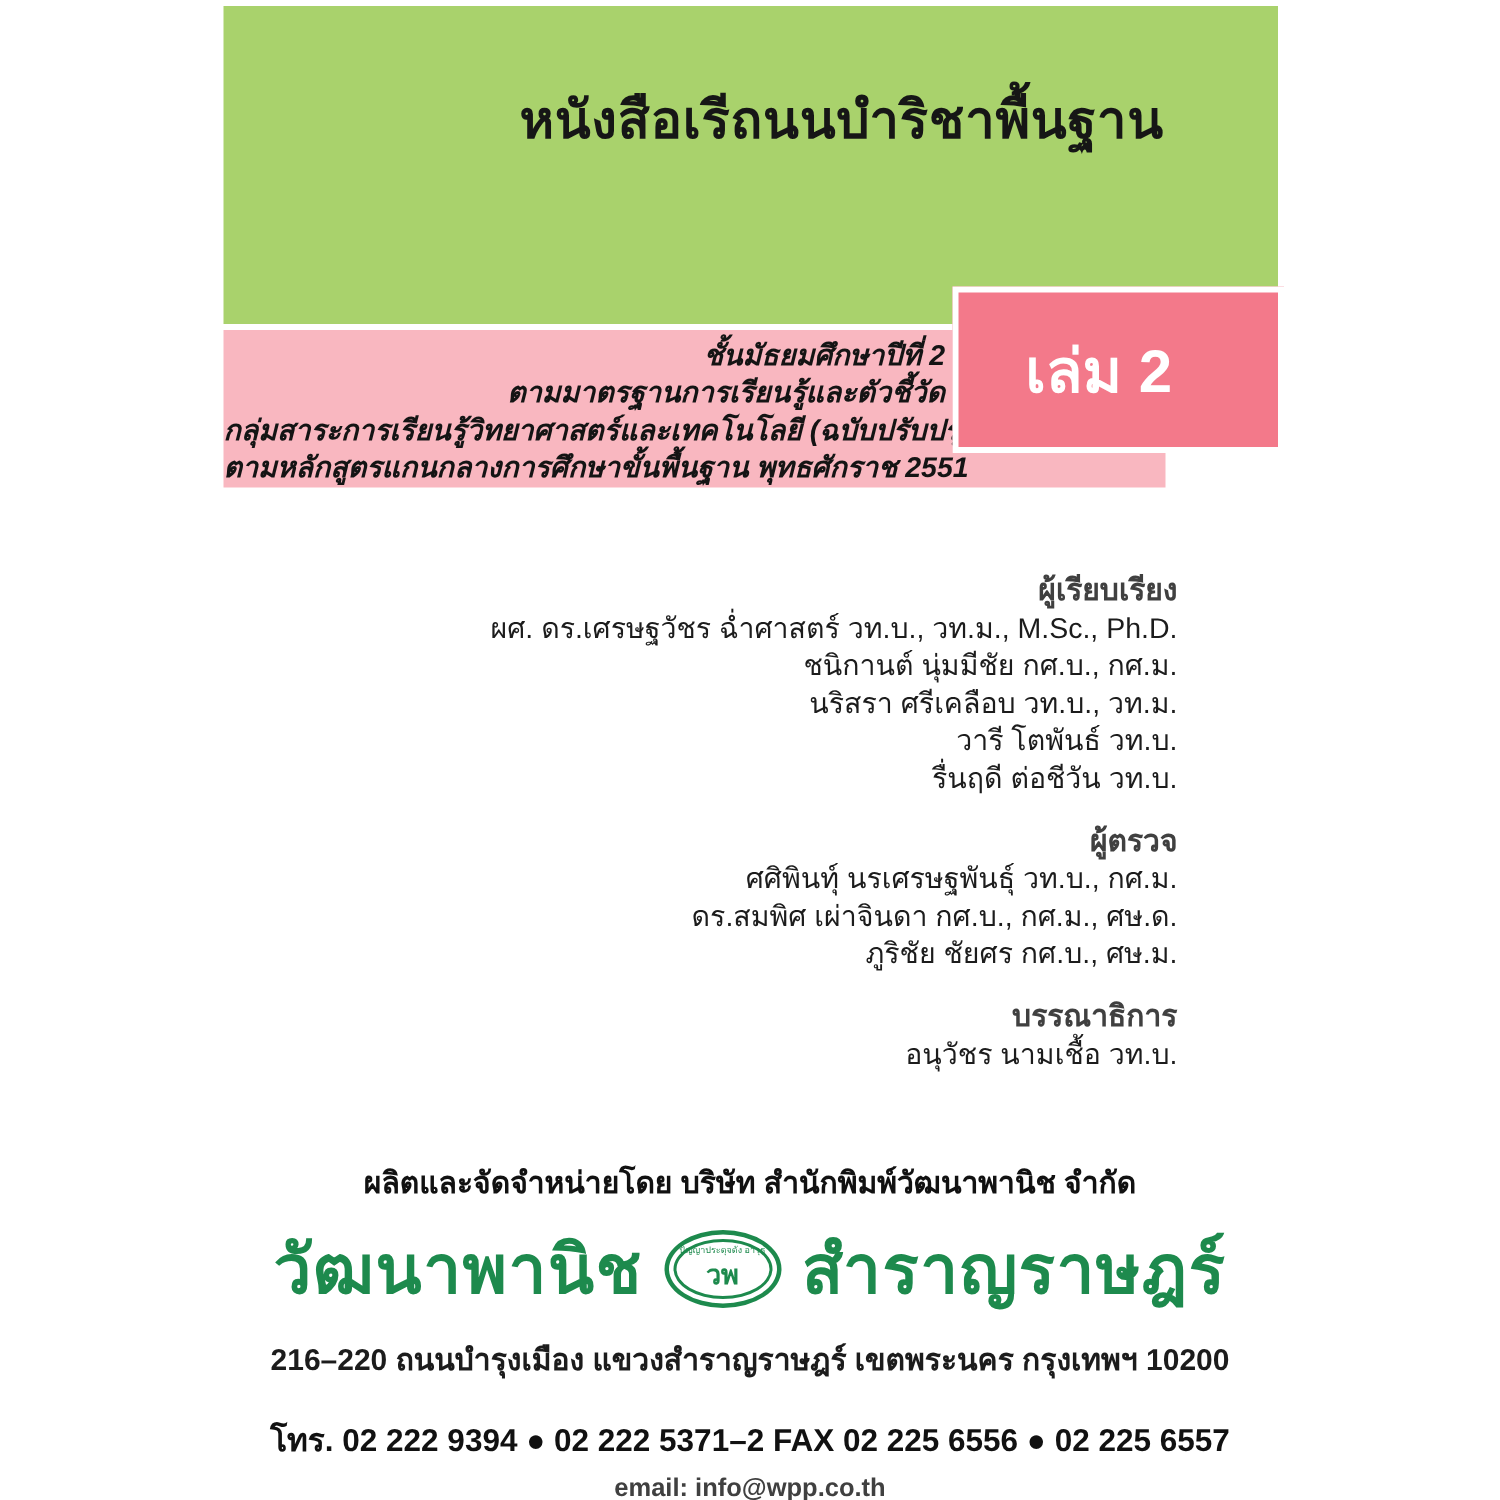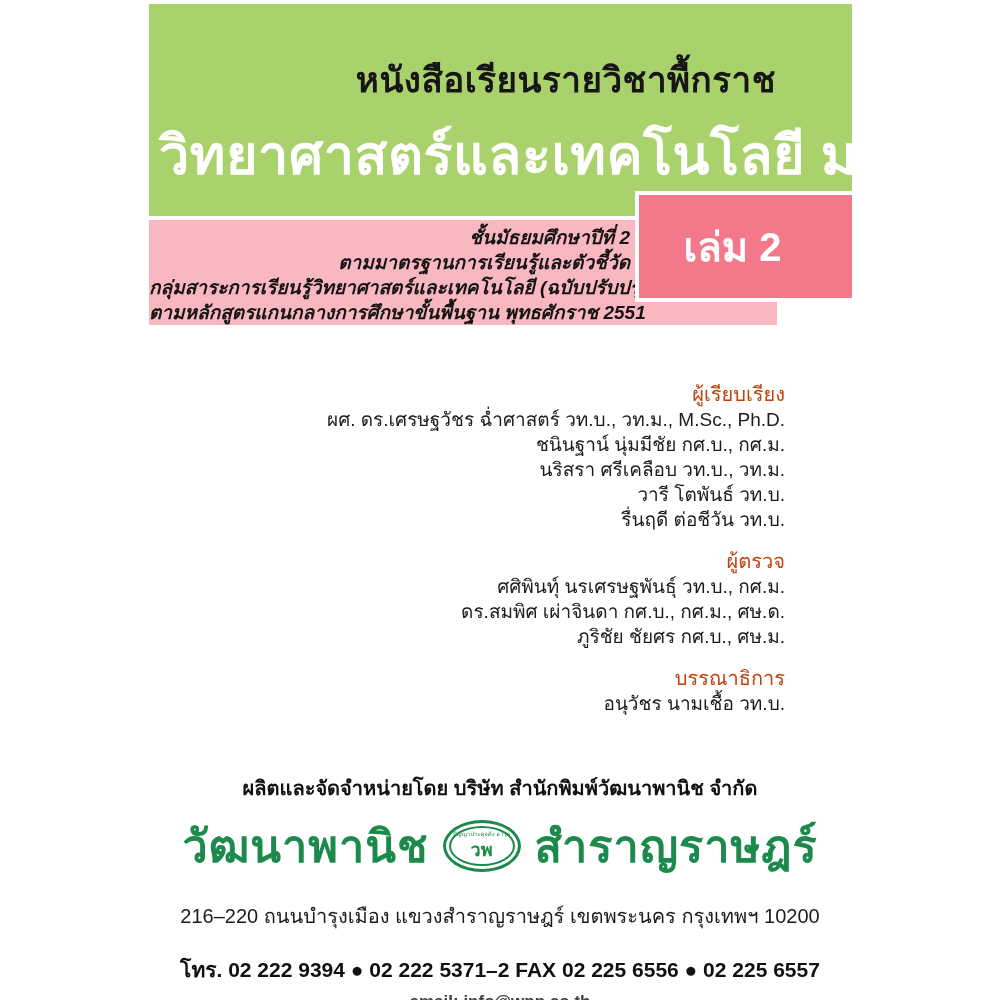--- a/index.html
+++ b/index.html
@@ -107,7 +107,7 @@
 <div class="page">
 
   <div class="band-green">
-    <div class="series-label">หนังสือเรียนรายวิชาพื้กราช</div>
+    <div class="series-label">หนังสือเรีถนนบำริชาพื้นฐาน</div>
     <div class="main-title">วิทยาศาสตร์และเทคโนโลยี ม.2</div>
   </div>
 

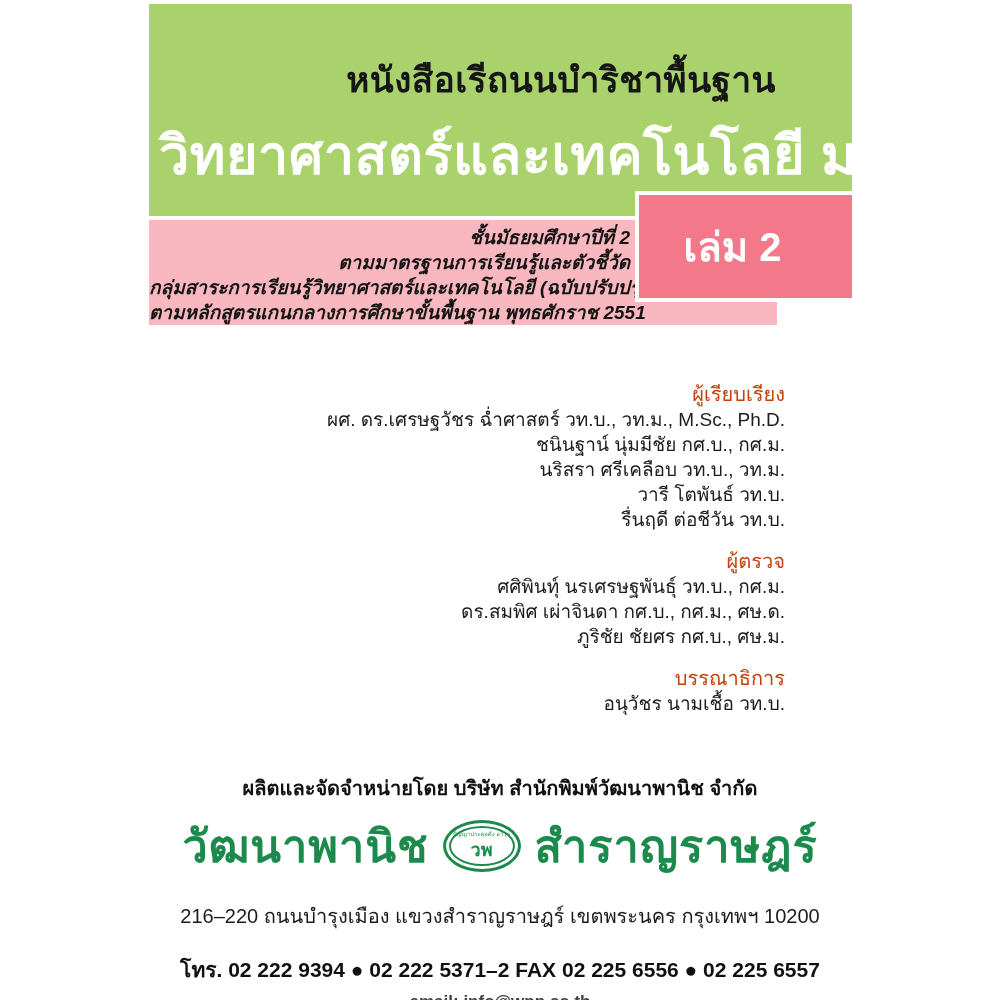--- a/index.html
+++ b/index.html
@@ -108,7 +108,6 @@
 
   <div class="band-green">
     <div class="series-label">หนังสือเรีถนนบำริชาพื้นฐาน</div>
-    <div class="main-title">วิทยาศาสตร์และเทคโนโลยี ม.2</div>
   </div>
 
   <div class="band-pink">

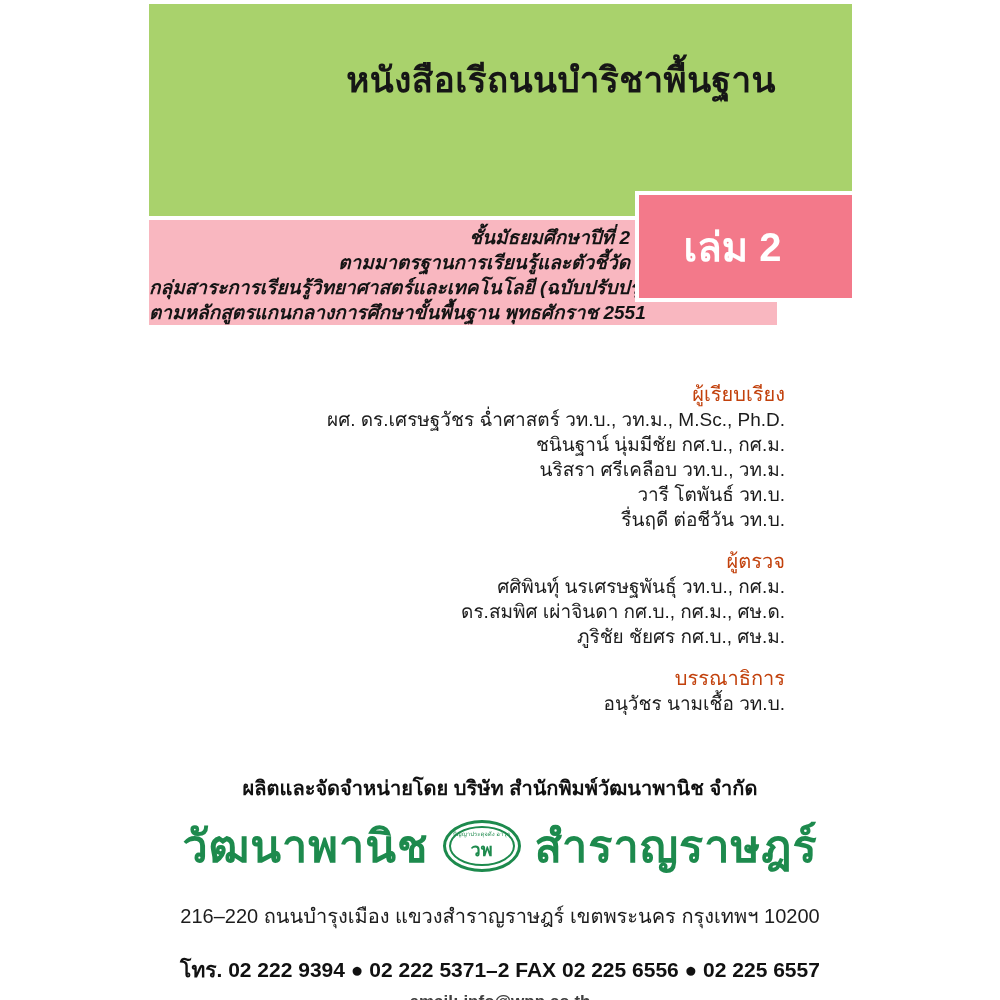--- a/index.html
+++ b/index.html
@@ -55,7 +55,7 @@
     text-align:right;
   }
   .credit-heading{
-    font-size:20px;font-weight:400;color:#c2410c;line-height:26px;
+    font-size:20px;font-weight:700;color:#404040;line-height:26px;
     white-space:nowrap;
   }
   .credit-line{

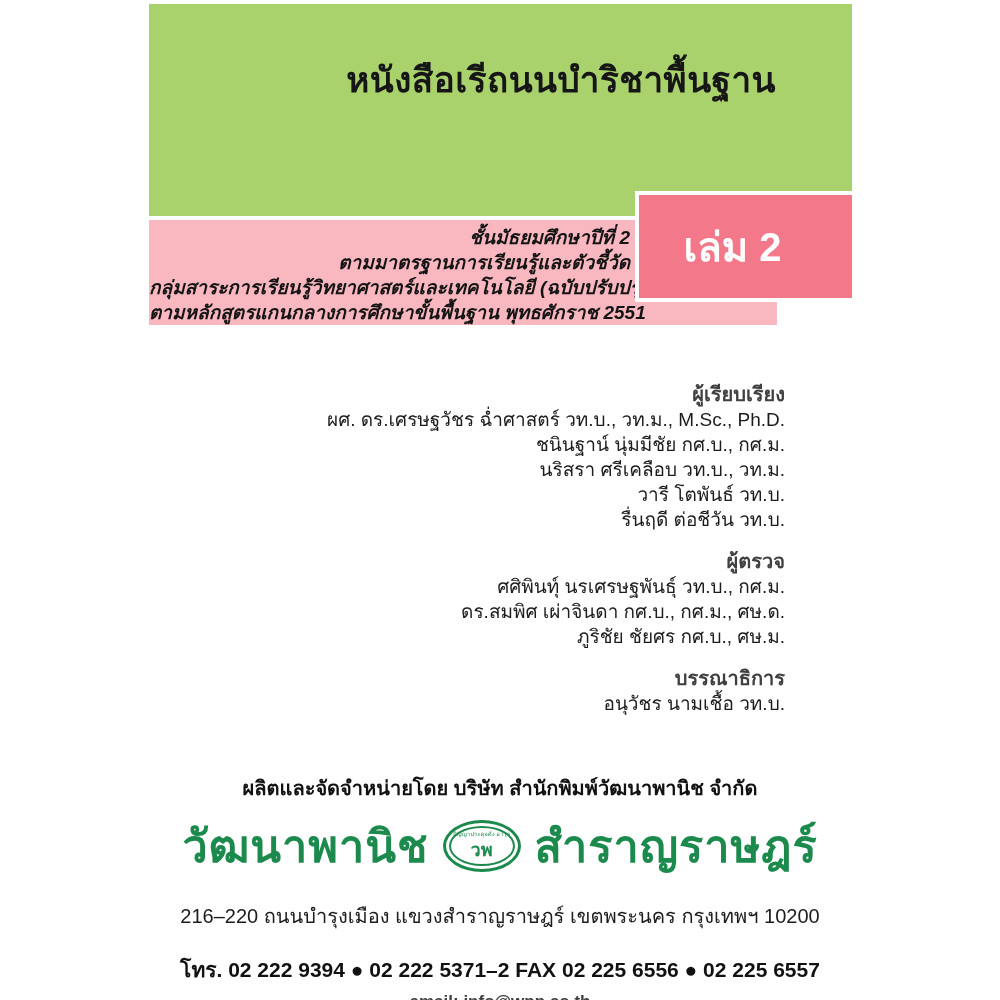--- a/index.html
+++ b/index.html
@@ -126,7 +126,7 @@
     <div class="credit-group">
       <div class="credit-heading">ผู้เรียบเรียง</div>
       <div class="credit-line">ผศ. ดร.เศรษฐวัชร  ฉ่ำศาสตร์  วท.บ., วท.ม., M.Sc., Ph.D.</div>
-      <div class="credit-line">ชนินฐาน์  นุ่มมีชัย  กศ.บ., กศ.ม.</div>
+      <div class="credit-line">ชนิกานต์  นุ่มมีชัย  กศ.บ., กศ.ม.</div>
       <div class="credit-line">นริสรา  ศรีเคลือบ  วท.บ., วท.ม.</div>
       <div class="credit-line">วารี  โตพันธ์  วท.บ.</div>
       <div class="credit-line">รื่นฤดี  ต่อชีวัน  วท.บ.</div>

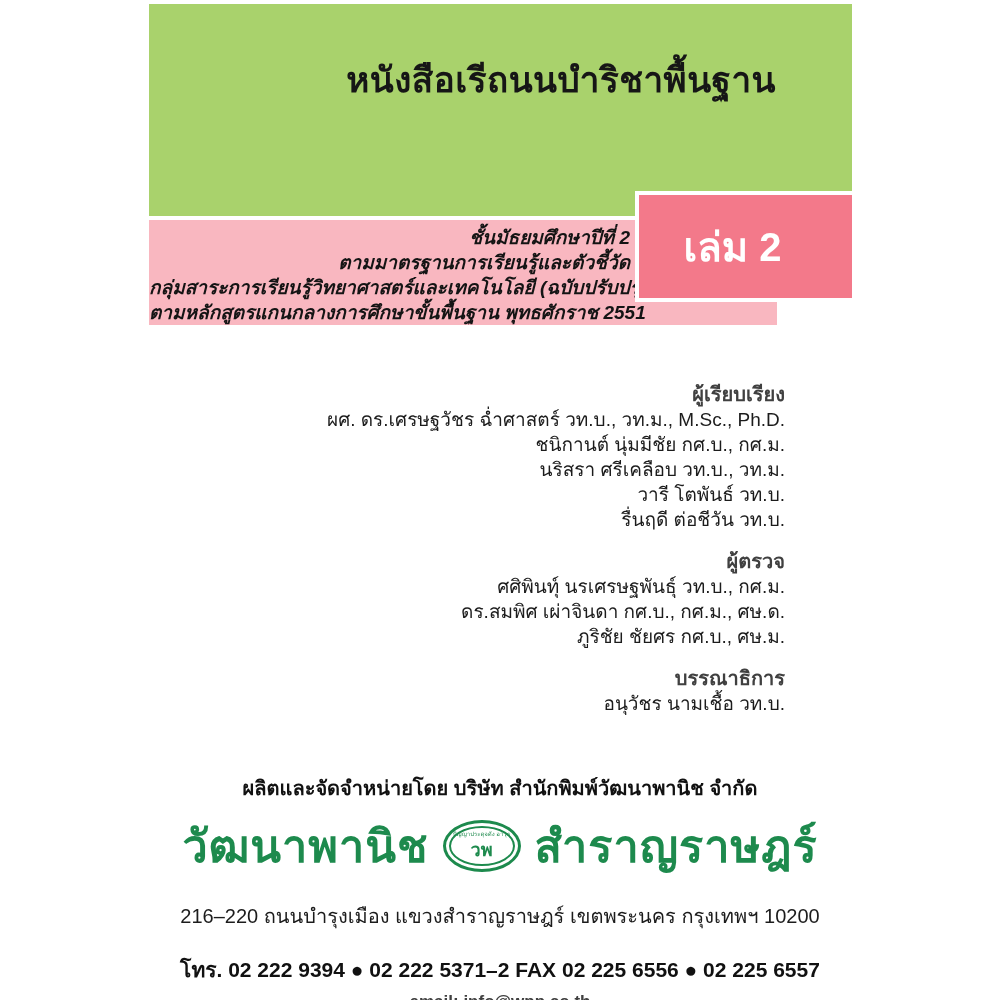--- a/index.html
+++ b/index.html
@@ -92,7 +92,7 @@
   .badge-motto{font-size:6px;line-height:7px;color:#1d8a4d;white-space:nowrap;}
   .badge-initials{font-size:18px;line-height:24px;font-weight:700;color:#1d8a4d;}
   .address-line{
-    margin-top:18px;font-size:20px;font-weight:400;color:#1c1c1c;white-space:nowrap;
+    margin-top:8px;font-size:20px;font-weight:700;color:#1c1c1c;white-space:nowrap;
   }
   .phone-line{
     margin-top:21px;font-size:21px;font-weight:700;color:#111;white-space:nowrap;

